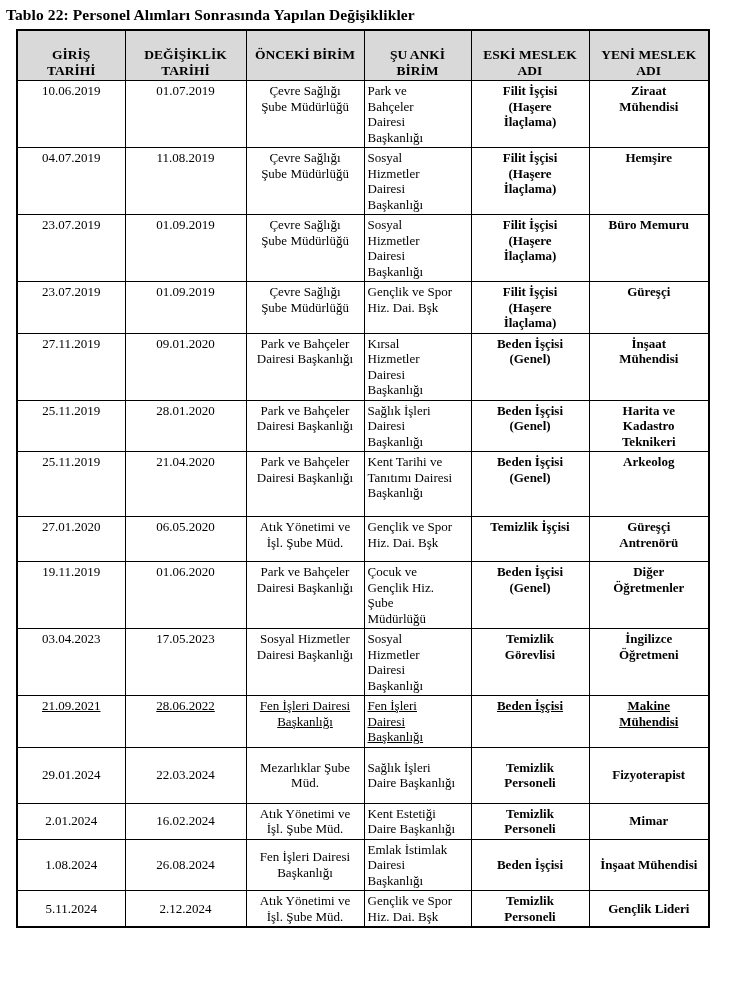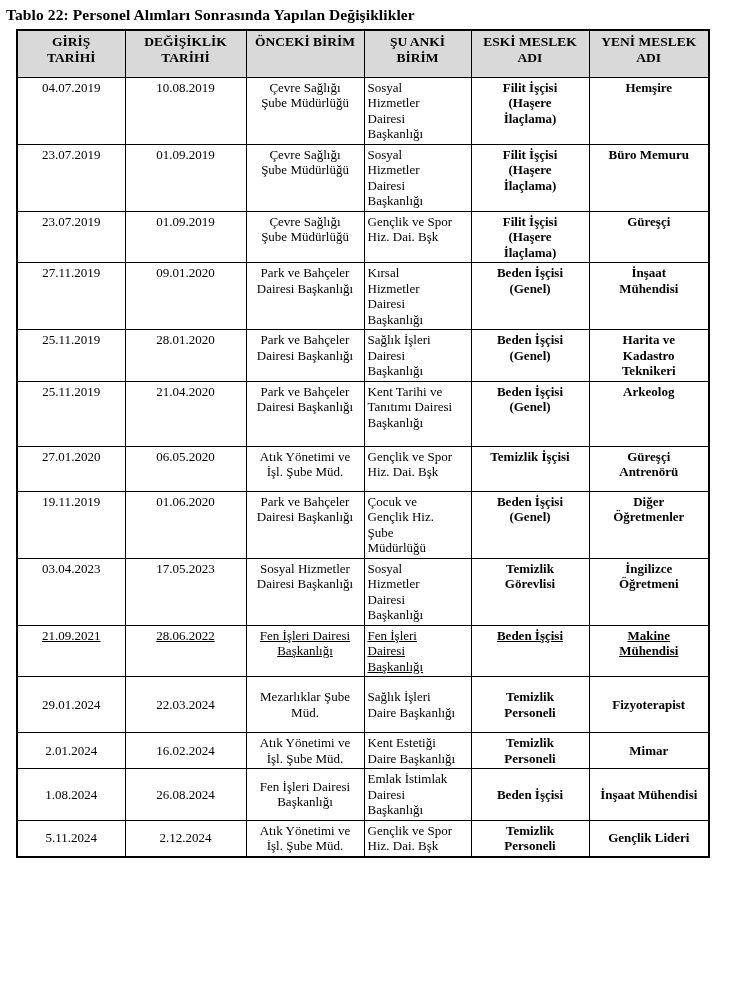--- a/index.html
+++ b/index.html
@@ -45,7 +45,7 @@
     text-align: center;
     font-size: 13.5px;
     height: 47px;
-    padding-top: 3px;
+    padding-top: 16px;
   }
   col.w0 { width: 108px; }
   col.w1 { width: 121px; }

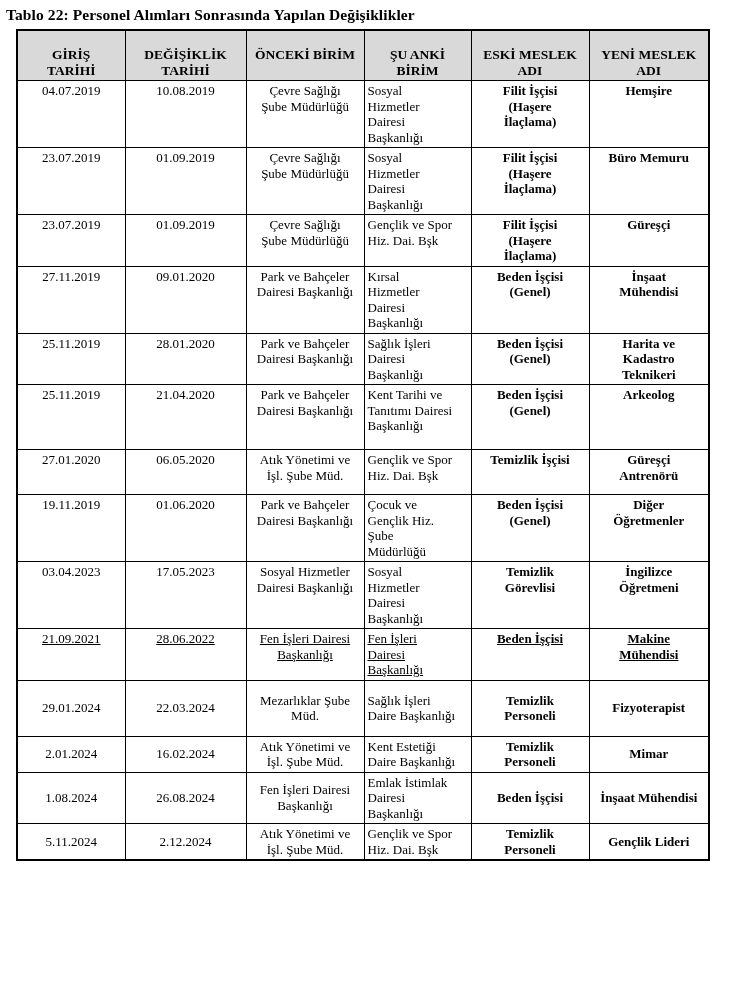--- a/index.html
+++ b/index.html
@@ -90,6 +90,21 @@
       </tr>
     </thead>
     <tbody>
+        <tr style="height: 65px;">
+          <td class="c0">10.06.2019</td>
+          <td class="c1">01.07.2019</td>
+          <td class="c2">Çevre Sağlığı
+Şube Müdürlüğü</td>
+          <td class="c3">Park ve
+Bahçeler
+Dairesi
+Başkanlığı</td>
+          <td class="c4">Filit İşçisi
+(Haşere
+İlaçlama)</td>
+          <td class="c5">Ziraat
+Mühendisi</td>
+        </tr>
         <tr style="height: 64px;">
           <td class="c0">04.07.2019</td>
           <td class="c1">10.08.2019</td>

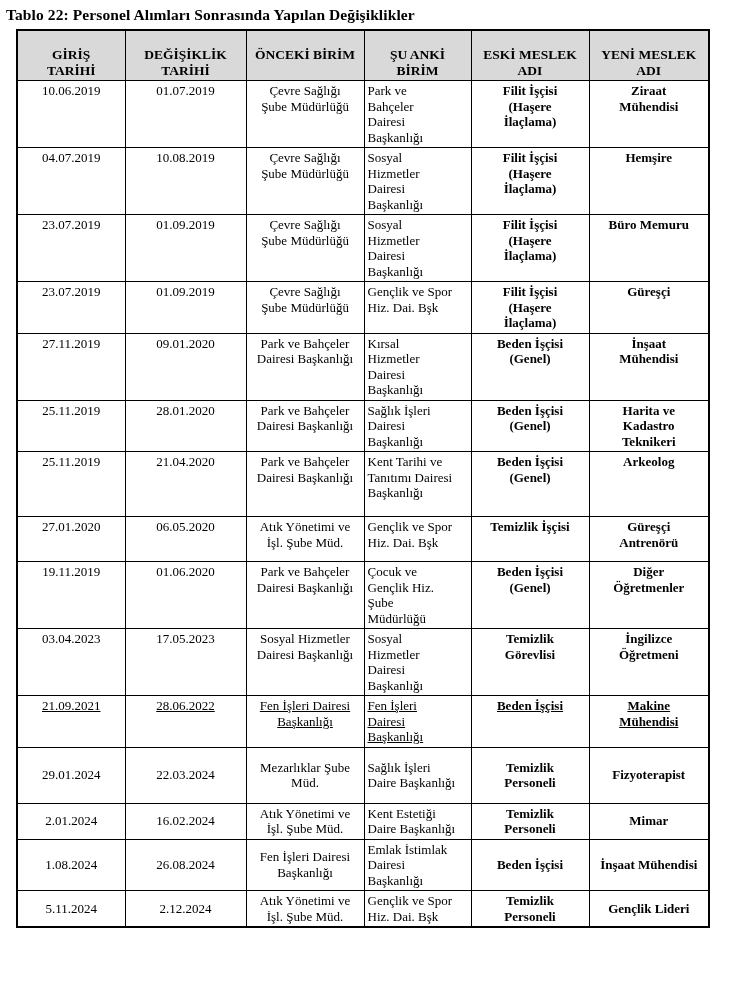--- a/index.html
+++ b/index.html
@@ -107,7 +107,7 @@
         </tr>
         <tr style="height: 64px;">
           <td class="c0">04.07.2019</td>
-          <td class="c1">10.08.2019</td>
+          <td class="c1">11.08.2019</td>
           <td class="c2">Çevre Sağlığı
 Şube Müdürlüğü</td>
           <td class="c3">Sosyal

